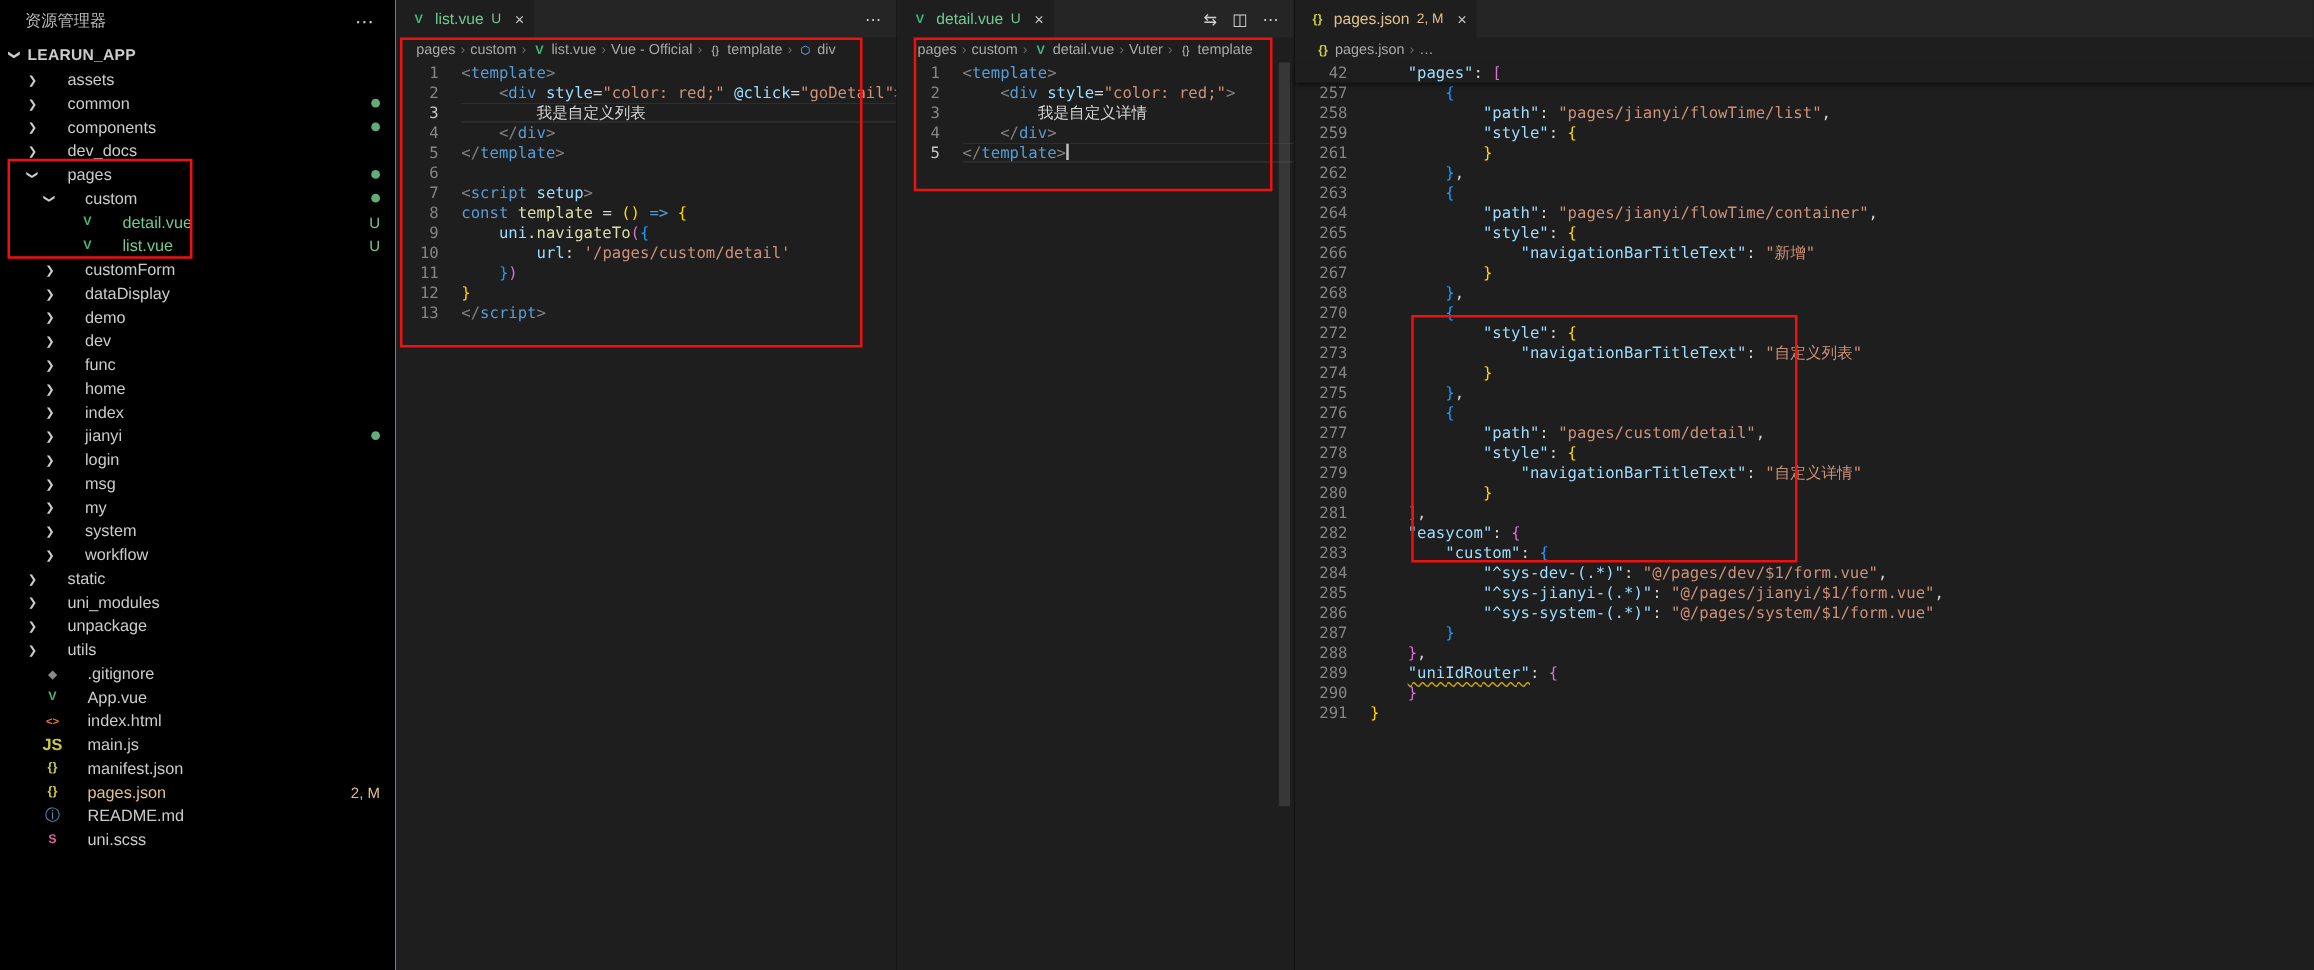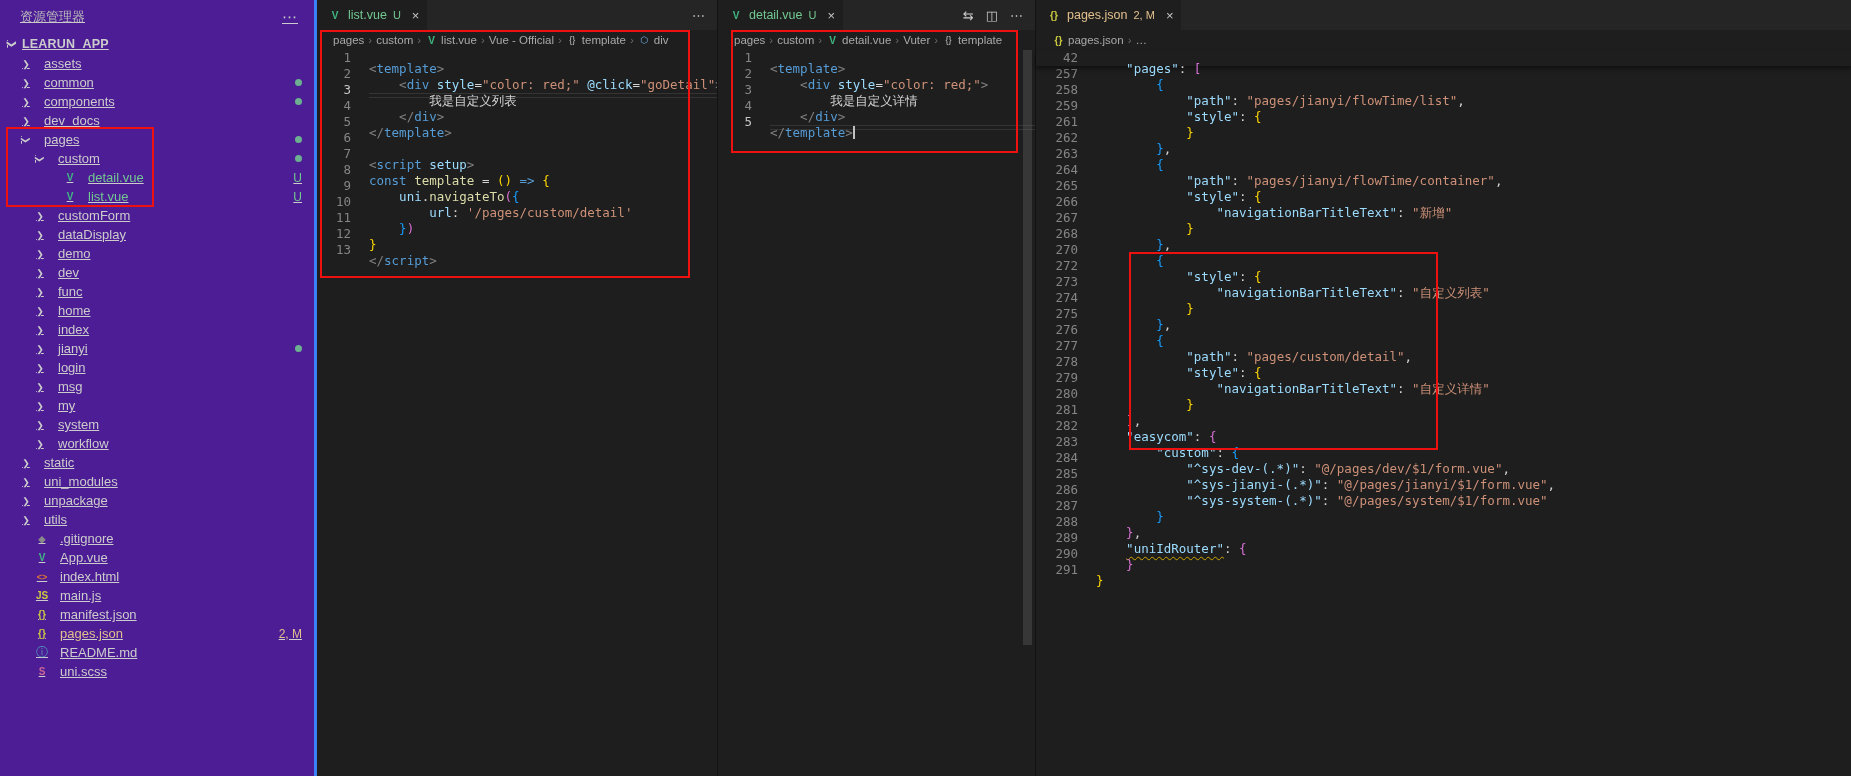--- a/index.html
+++ b/index.html
@@ -12,7 +12,7 @@
   .workbench { display:flex; width:100%; height:100%; }
 
   
-  .sidebar { width:317px; flex:none; background:#4c1d95; border-right:3px solid #3b82f6; overflow:hidden;text-decoration:underline; }
+  .sidebar { width:317px; flex:none; background:#000000; border-right:1px solid #3b82f6; overflow:hidden; }
   .sb-header { height:34px; display:flex; align-items:center; justify-content:space-between; padding:0 16px 0 20px; color:#bbbbbb; font-size:13px; }
   .sb-more { color:#cccccc; cursor:pointer; font-size:15px; letter-spacing:1px; }
   .root-row { display:flex; align-items:center; height:20px; padding-left:4px; color:#cccccc; font-weight:700; font-size:12.5px; cursor:pointer; }

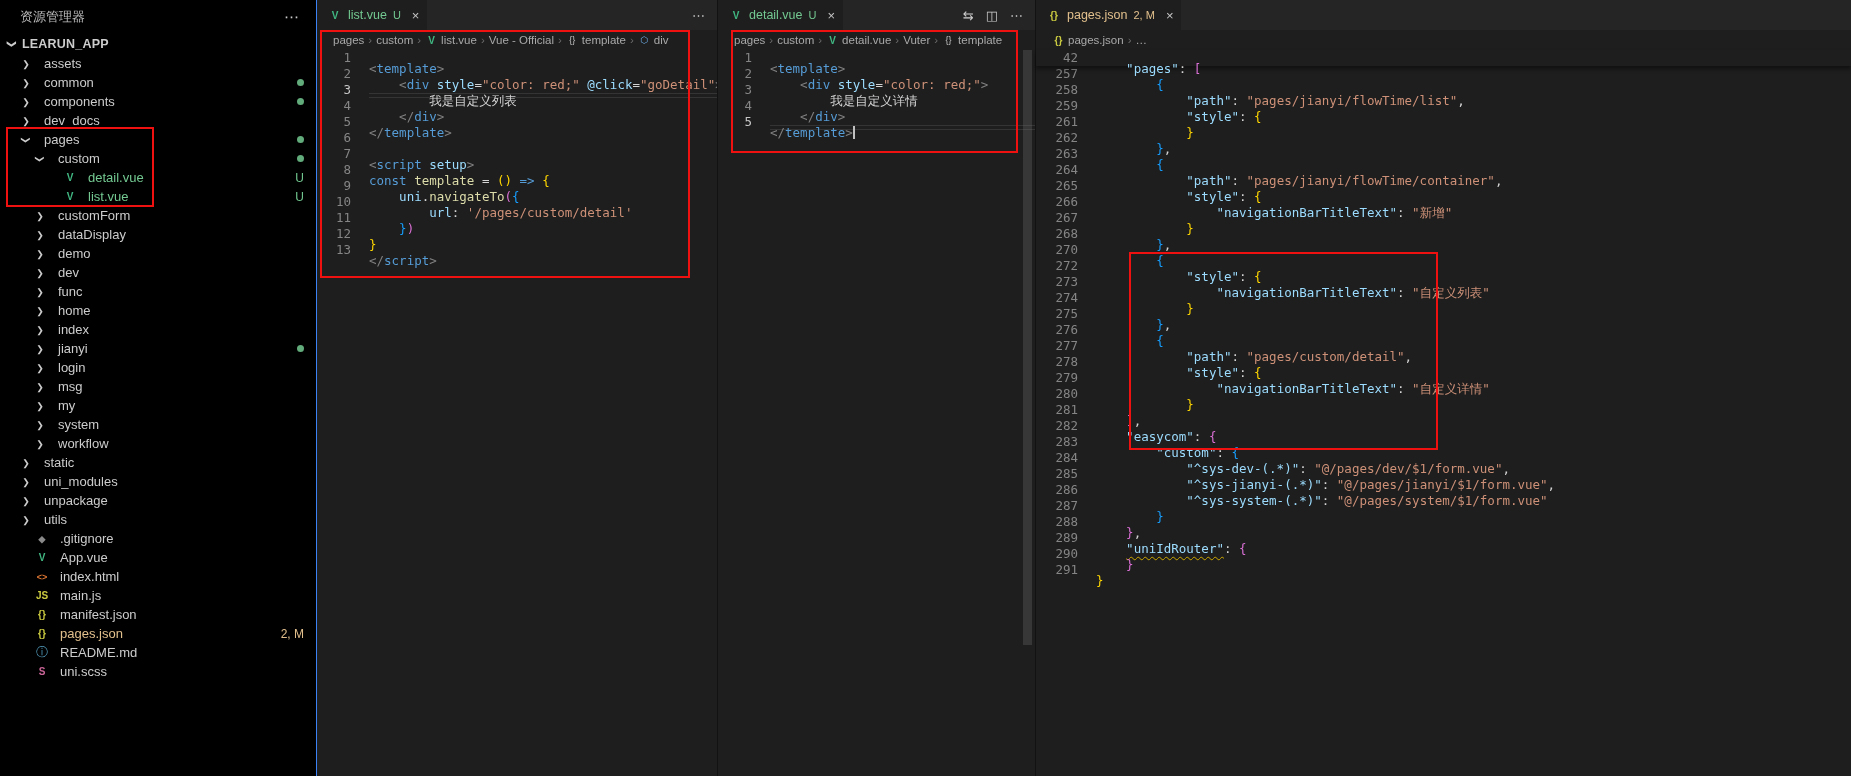--- a/index.html
+++ b/index.html
@@ -21,7 +21,7 @@
   .trow { display:flex; align-items:center; height:19px; color:#cccccc; font-size:13px; padding-right:12px; cursor:pointer; white-space:nowrap; }
   .twisty { width:16px; flex:none; font-size:9px; color:#cccccc; display:inline-flex; justify-content:center; }
   .twisty.open { transform:rotate(90deg); }
-  .tlabel { margin-left:10px; }
+  .tlabel { margin-left:20px; }
   .st-untracked { color:#73c991; }
   .st-modified { color:#e2c08d; }
   .gitbadge { margin-left:auto; font-size:12px; }

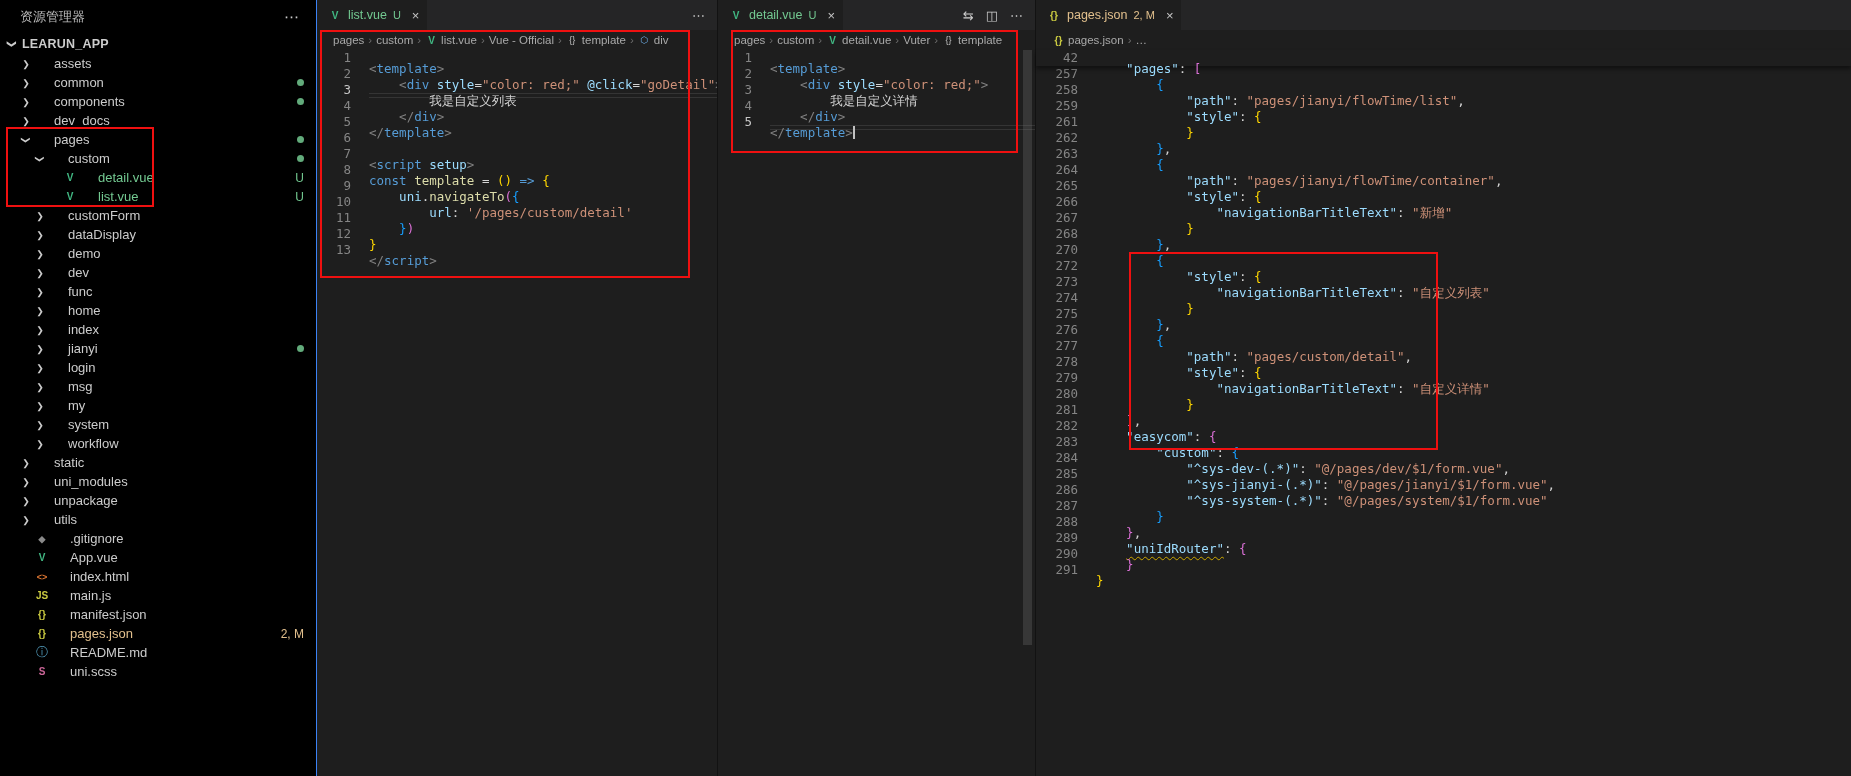--- a/index.html
+++ b/index.html
@@ -63,7 +63,7 @@
   .gut { flex:none; text-align:right; color:#858585; }
   .e1 .gut, .e2 .gut { width:52px; padding-right:18px; }
   .e3 .gut { width:60px; padding-right:18px; }
-  .ct { white-space:pre; flex:1; min-width:0; color:#d4d4d4;margin-top:11px; }
+  .ct { white-space:pre; flex:1; min-width:0; color:#d4d4d4; }
   .cline.current .ct { box-shadow:inset 0 1px 0 #343434, inset 0 -1px 0 #343434; }
   .cline.current .gut { color:#c6c6c6; }
   .caret { display:inline-block; width:2px; height:13px; background:#c0c0c0; vertical-align:-2px; }

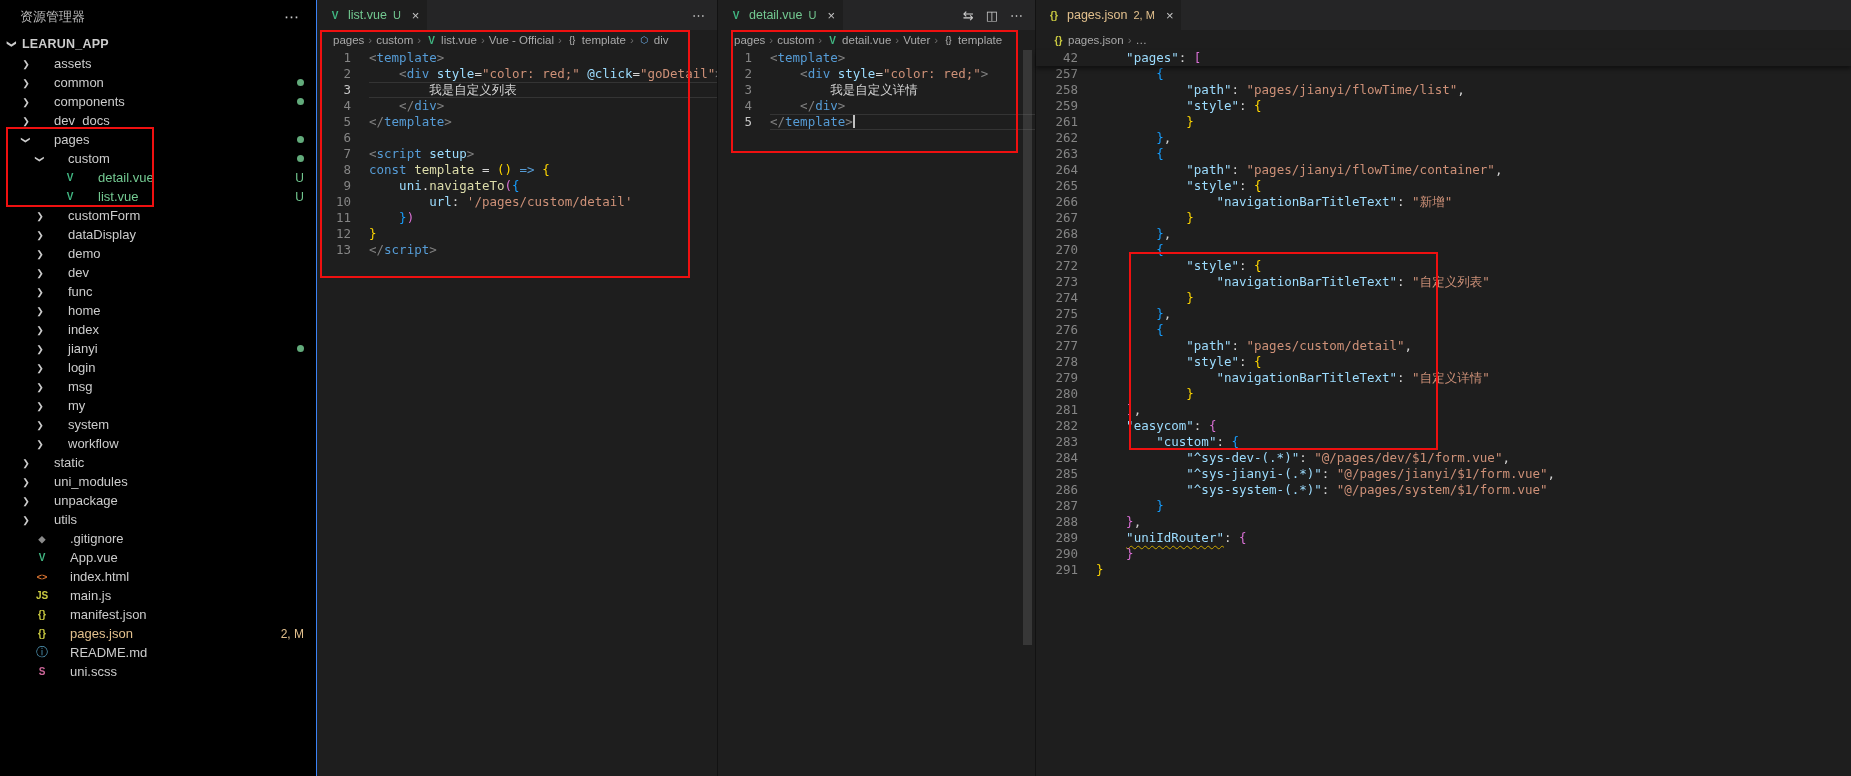--- a/index.html
+++ b/index.html
@@ -31,7 +31,7 @@
   .fi { display:inline-flex; width:16px; flex:none; justify-content:center; align-items:center; font-weight:700; font-size:10px; font-family:"Liberation Sans",sans-serif; }
   .fi-vue { color:#41b883; }
   .fi-json { color:#cbcb41; }
-  .fi-js { color:#cbcb41; font-size:10px; }
+  .fi-js { color:#cbcb41; font-size:13px; }
   .fi-html { color:#e37933; font-size:9px; }
   .fi-readme { color:#519aba; font-weight:400; font-size:12px; }
   .fi-gitignore { color:#8a8a8a; font-size:9px; }

